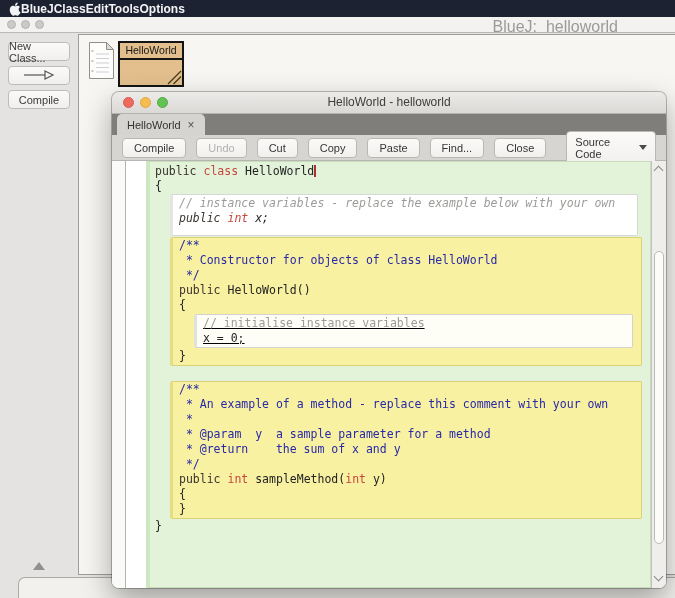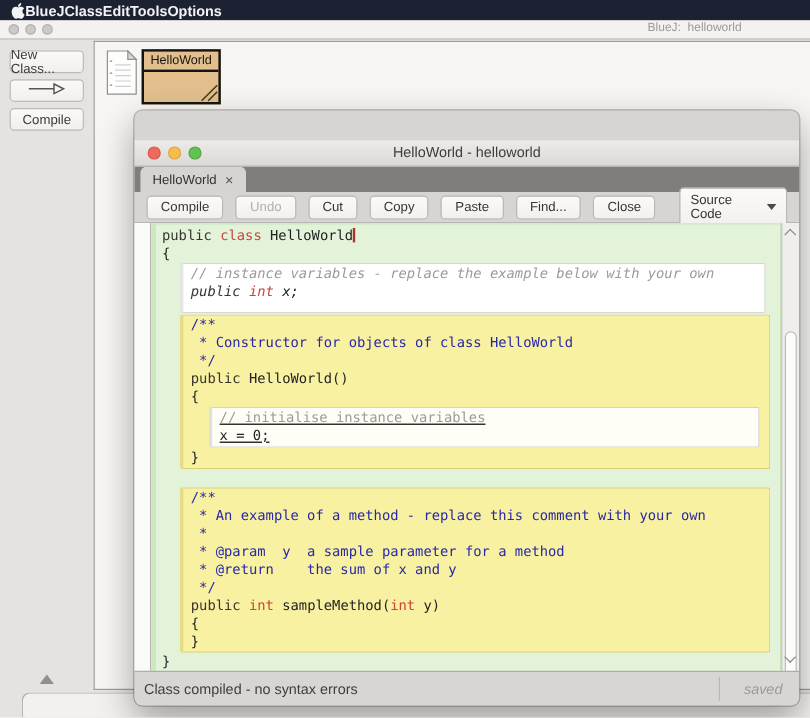--- a/index.html
+++ b/index.html
@@ -20,7 +20,7 @@
     border-bottom:1px solid #b9b8b5;box-sizing:border-box;}
   .mw-lights{position:absolute;left:7px;top:3px;display:flex;gap:5px;}
   .mw-lights .dot{width:9px;height:9px;border-radius:50%;background:#cbcac8;border:1px solid #b3b2b0;box-sizing:border-box;}
-  .mw-title{position:absolute;right:57px;top:1px;font-size:10px;color:#9b9a98;white-space:pre;}
+  .mw-title{position:absolute;right:57px;top:1px;font-size:16px;color:#9b9a98;white-space:pre;}
   
   .side-btn{position:absolute;left:8px;width:62px;height:19px;background:linear-gradient(#fbfaf9,#f0efed);
     border:1px solid #bdbcba;border-radius:4px;font-size:11px;color:#3a3a3a;

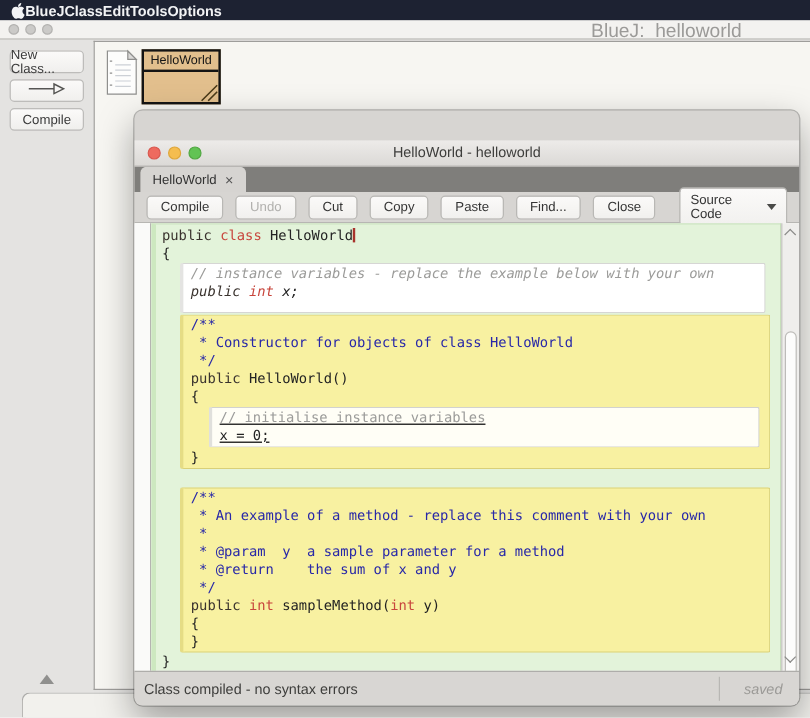--- a/index.html
+++ b/index.html
@@ -43,7 +43,7 @@
     background:#d7d5d2;overflow:hidden;display:flex;flex-direction:column;
     box-shadow:0 0 0 1px rgba(0,0,0,.25),0 12px 30px rgba(0,0,0,.35);}
   .ed-titlebar{height:21px;flex:0 0 21px;background:linear-gradient(#edebe9,#dbd9d6);
-    border-bottom:1px solid #b3b2af;position:relative;margin-top:25px;}
+    border-bottom:1px solid #b3b2af;position:relative;}
   .ed-lights{position:absolute;left:11px;top:5px;display:flex;gap:6px;}
   .ed-lights .dot{width:11px;height:11px;border-radius:50%;box-sizing:border-box;}
   .dot.red{background:#ee6a5f;border:1px solid #d95950;}

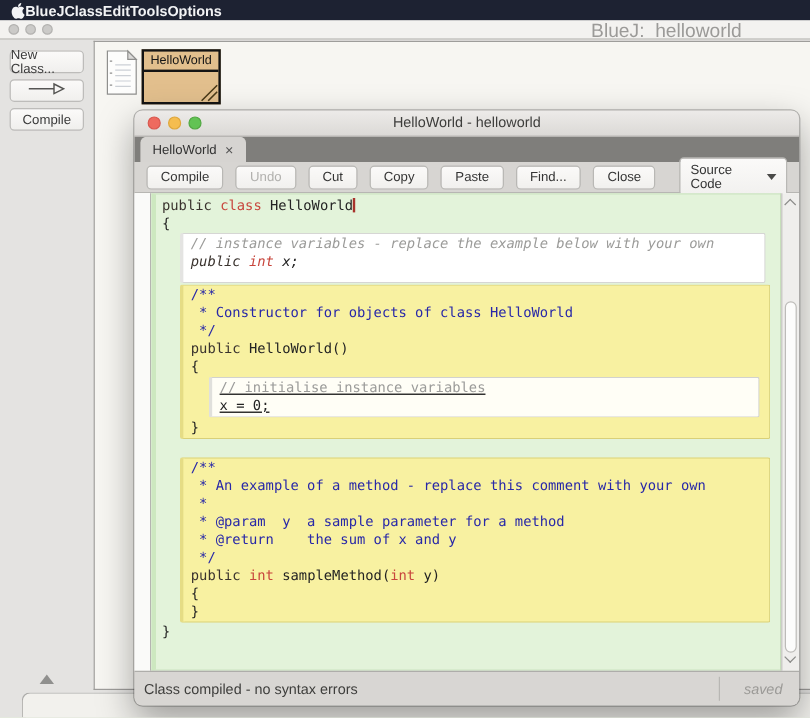--- a/index.html
+++ b/index.html
@@ -71,7 +71,7 @@
   .gutter{flex:0 0 13px;background:#fafaf9;border-right:1px solid #b5b4b1;}
   .code-content{flex:1;overflow:hidden;font-family:"DejaVu Sans Mono",monospace;font-size:11.5px;}
   .scope-green{min-height:100%;box-sizing:border-box;background:#e3f3da;
-    border:1px solid #c6deba;border-left:4px solid #cde8c0;padding:2px 0 3px 3px;}
+    border:1px solid #c6deba;border-left:4px solid #cde8c0;padding:2px 0 3px 3px;margin-left:20px;}
   .code-line{height:15px;line-height:15px;white-space:pre;color:#232323;padding-left:2px;}
   .seg-k{color:#3a332e;}
   .seg-r{color:#c8463d;}

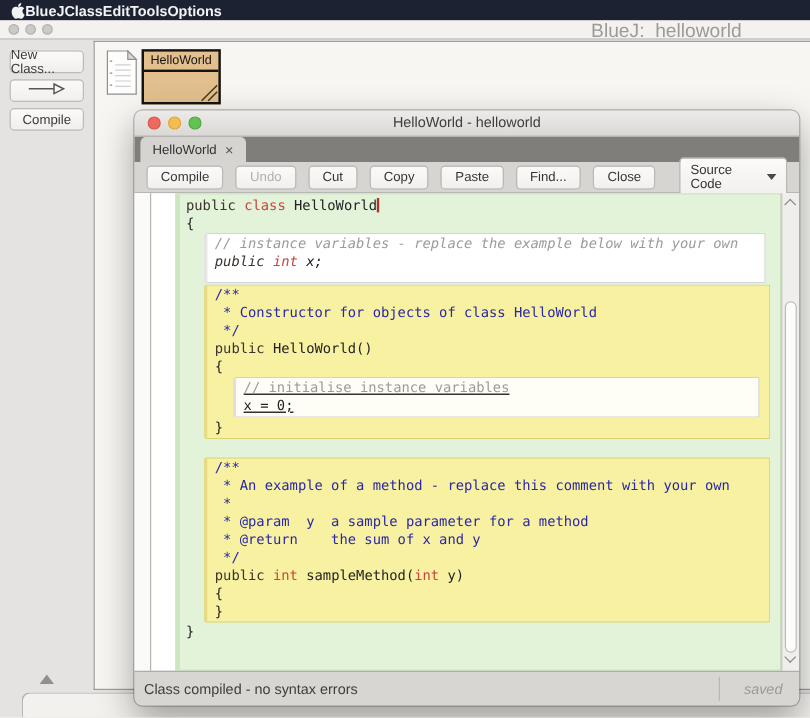--- a/index.html
+++ b/index.html
@@ -230,11 +230,6 @@
     </div>
   </div>
 
-  <div class="ed-status">
-    <span>Class compiled - no syntax errors</span>
-    <span class="status-divider"></span>
-    <span class="status-saved">saved</span>
-  </div>
 </div>
 
 </body></html>

